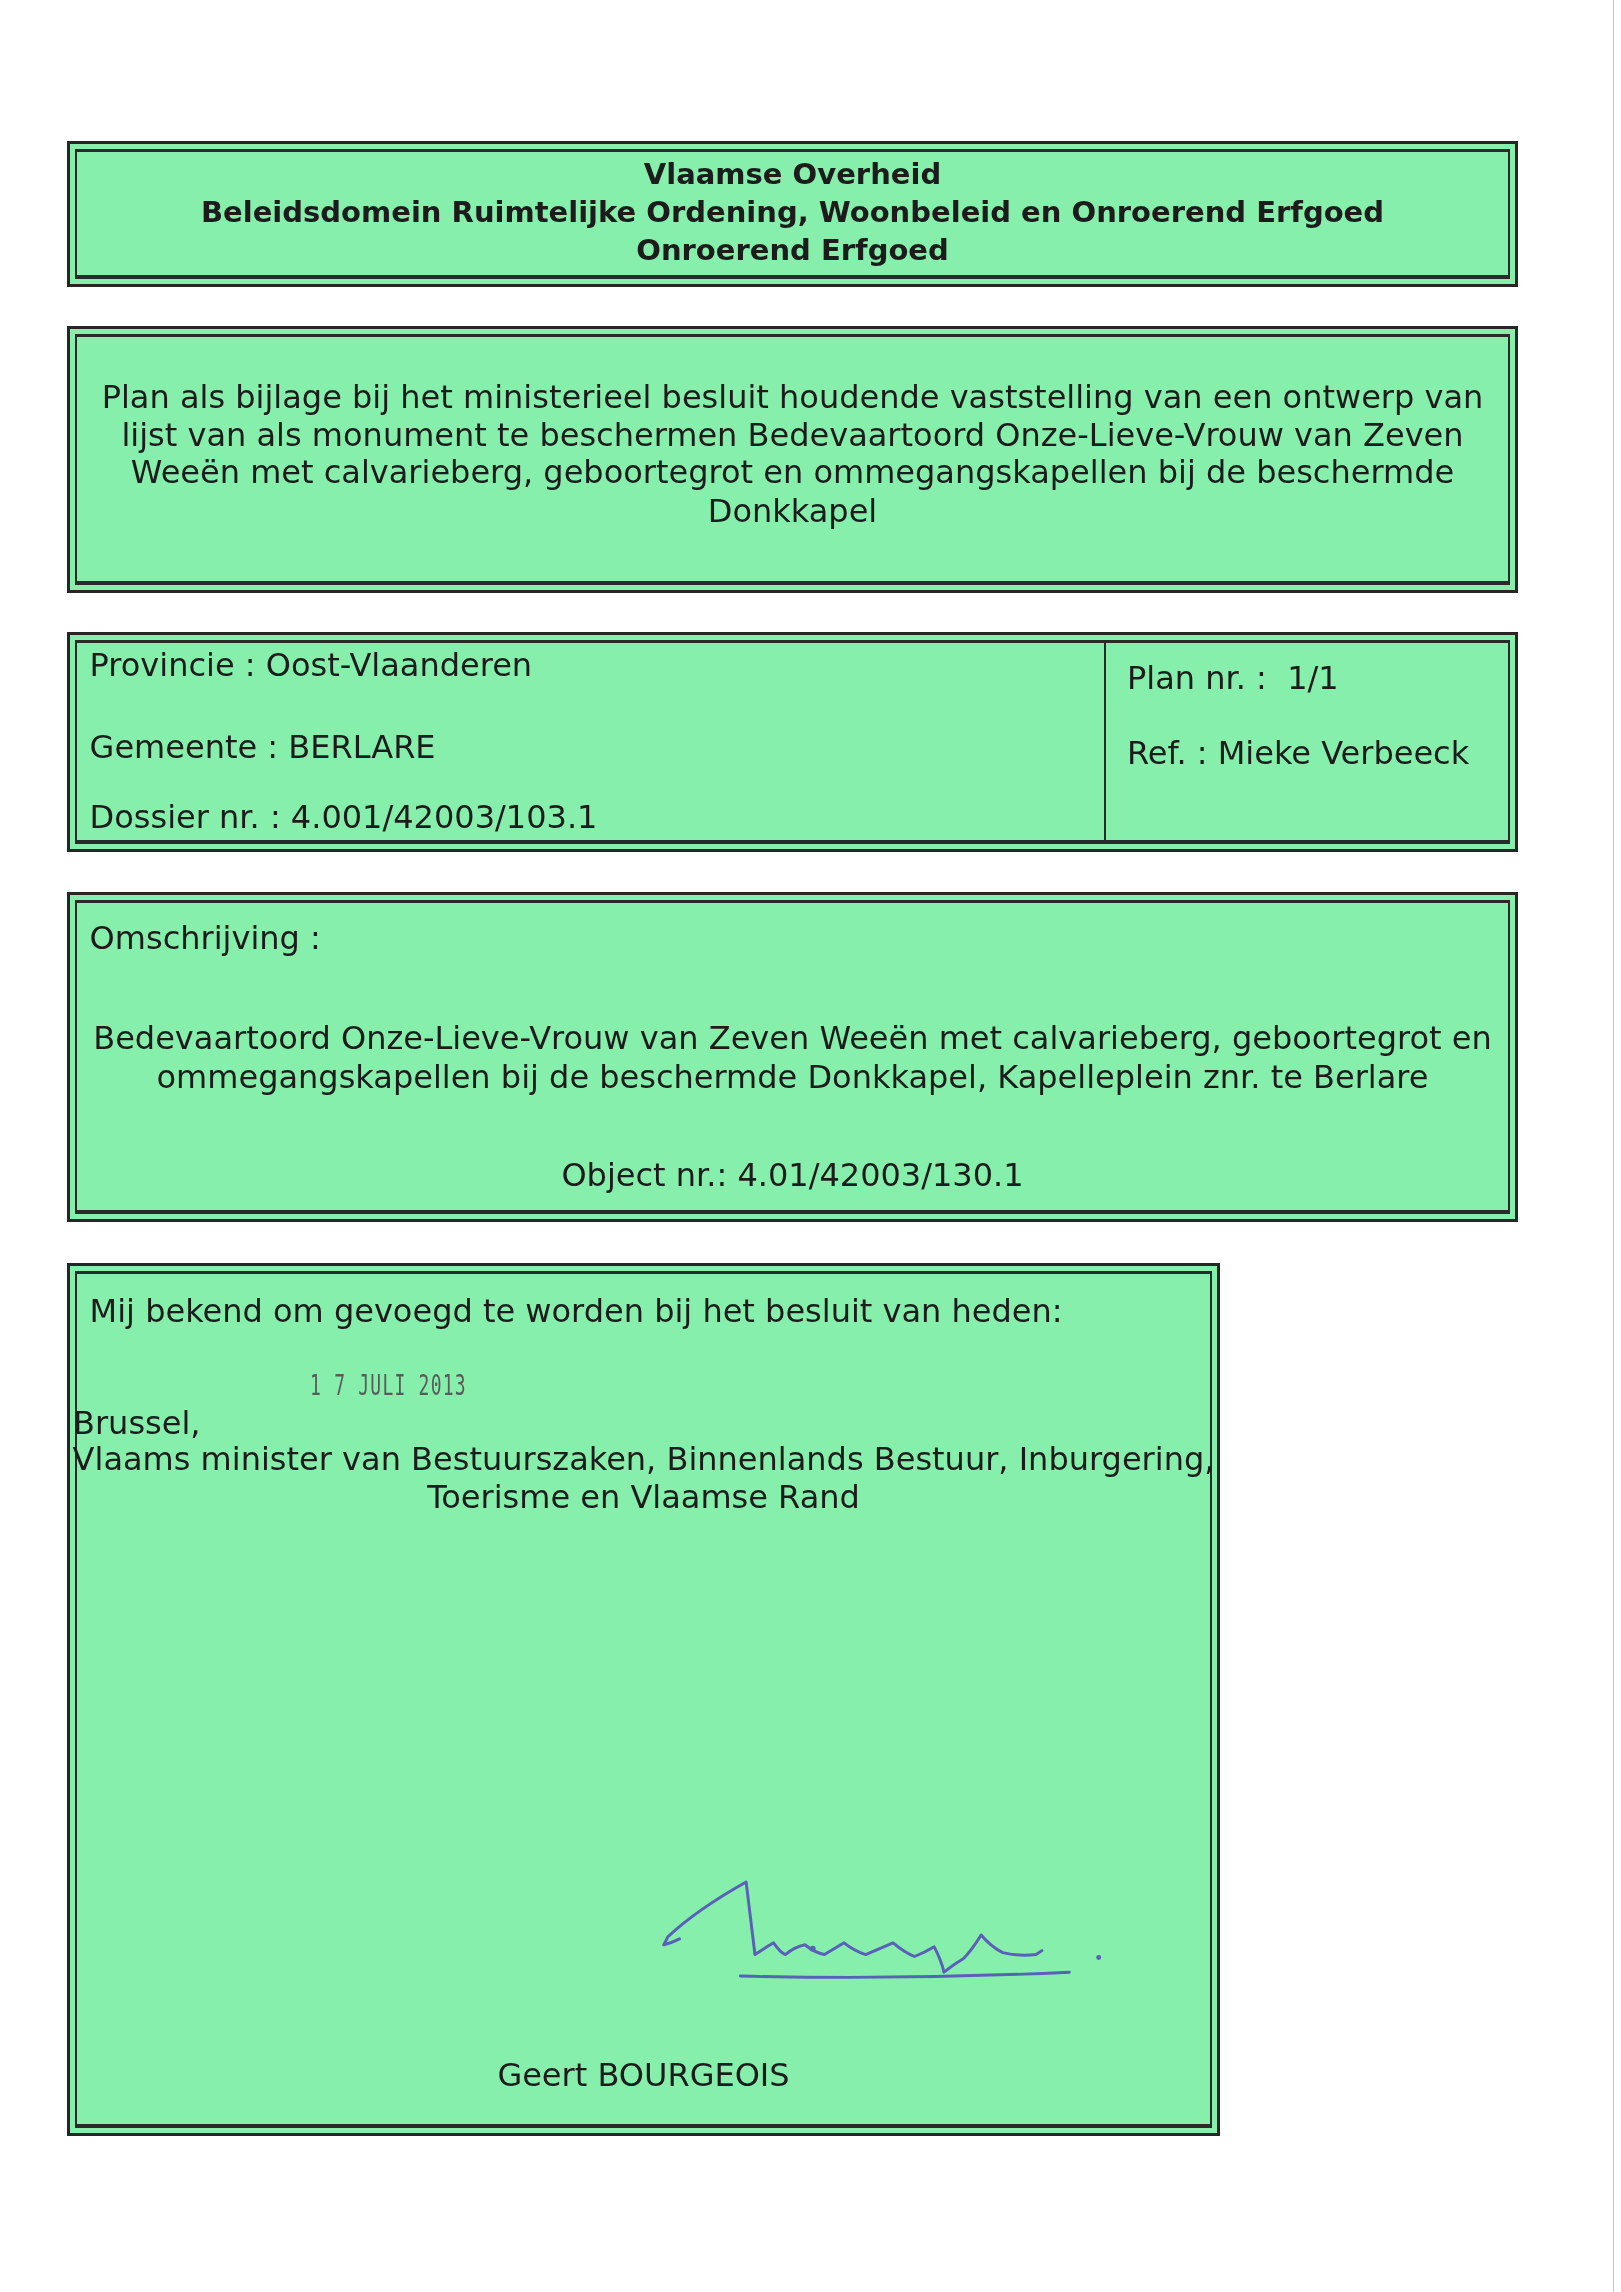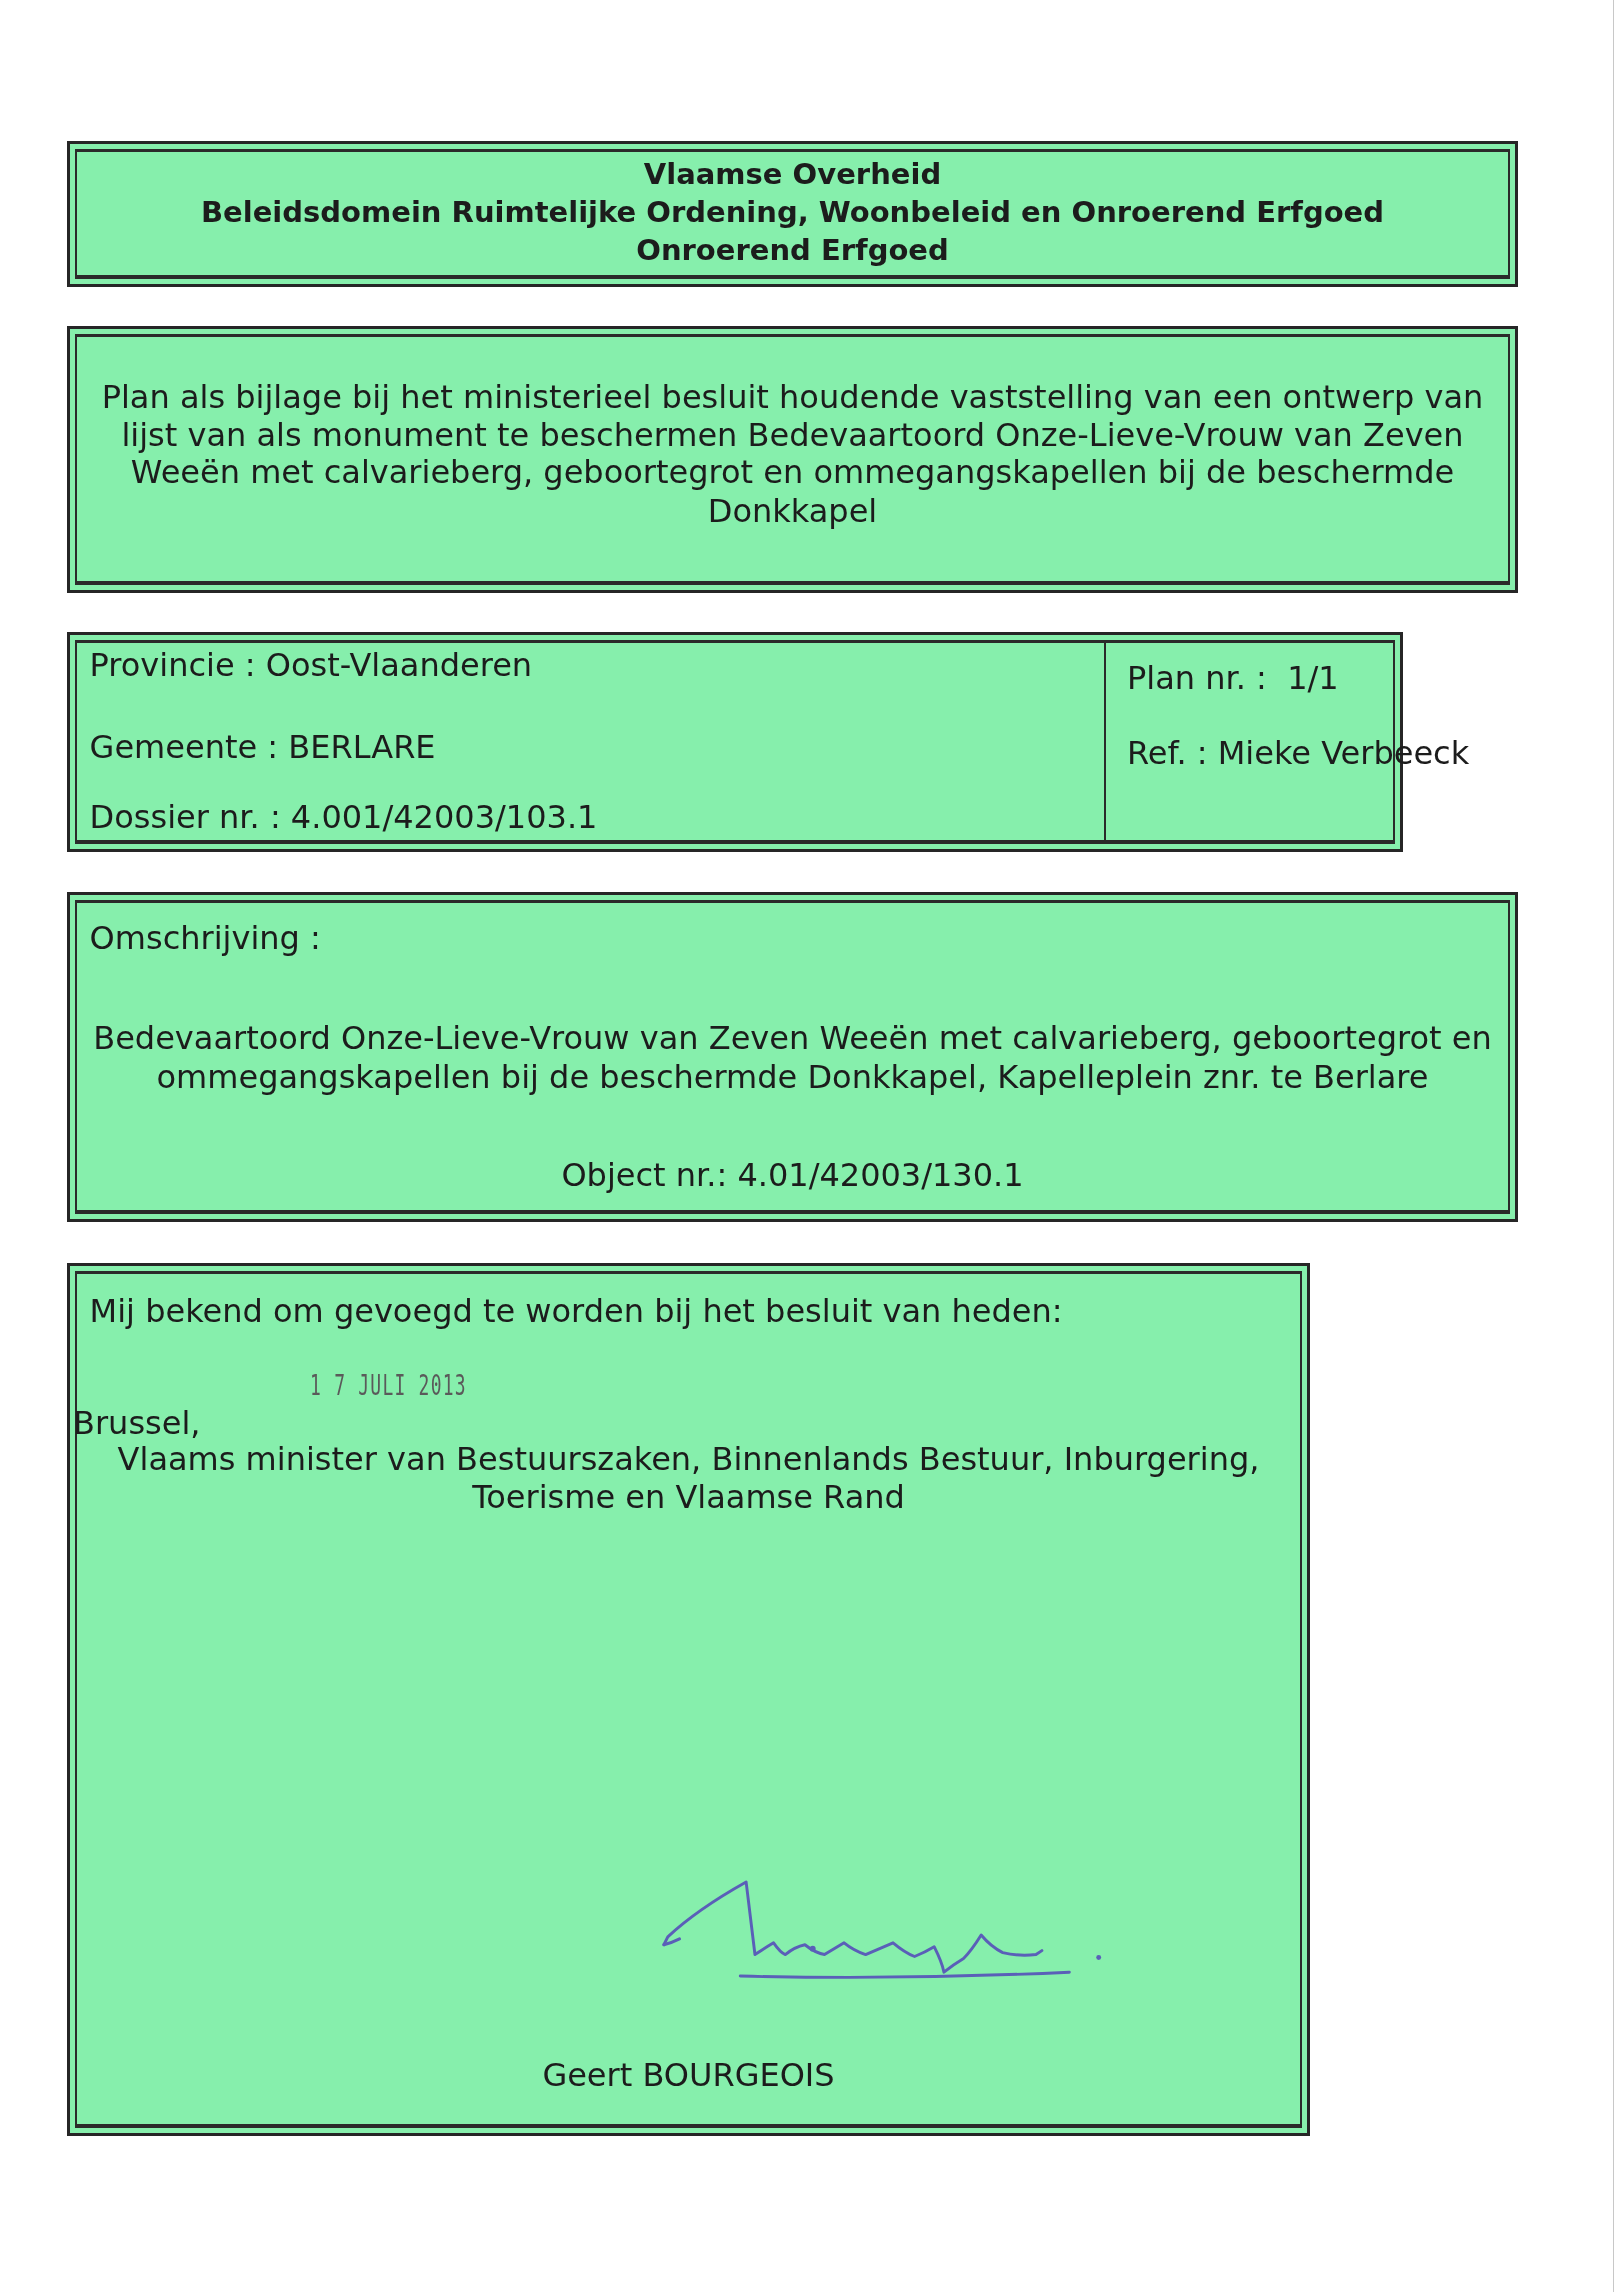--- a/index.html
+++ b/index.html
@@ -38,7 +38,7 @@
   <div class="txt center" style="top:164px;">Donkkapel</div>
 </div>
 
-<div class="frame" style="left:67px; top:632px; width:1336px; height:220px;">
+<div class="frame" style="left:67px; top:632px; width:1451px; height:220px;">
   <div class="inner">
     <div class="divider" style="left:1027px;"></div>
   </div>

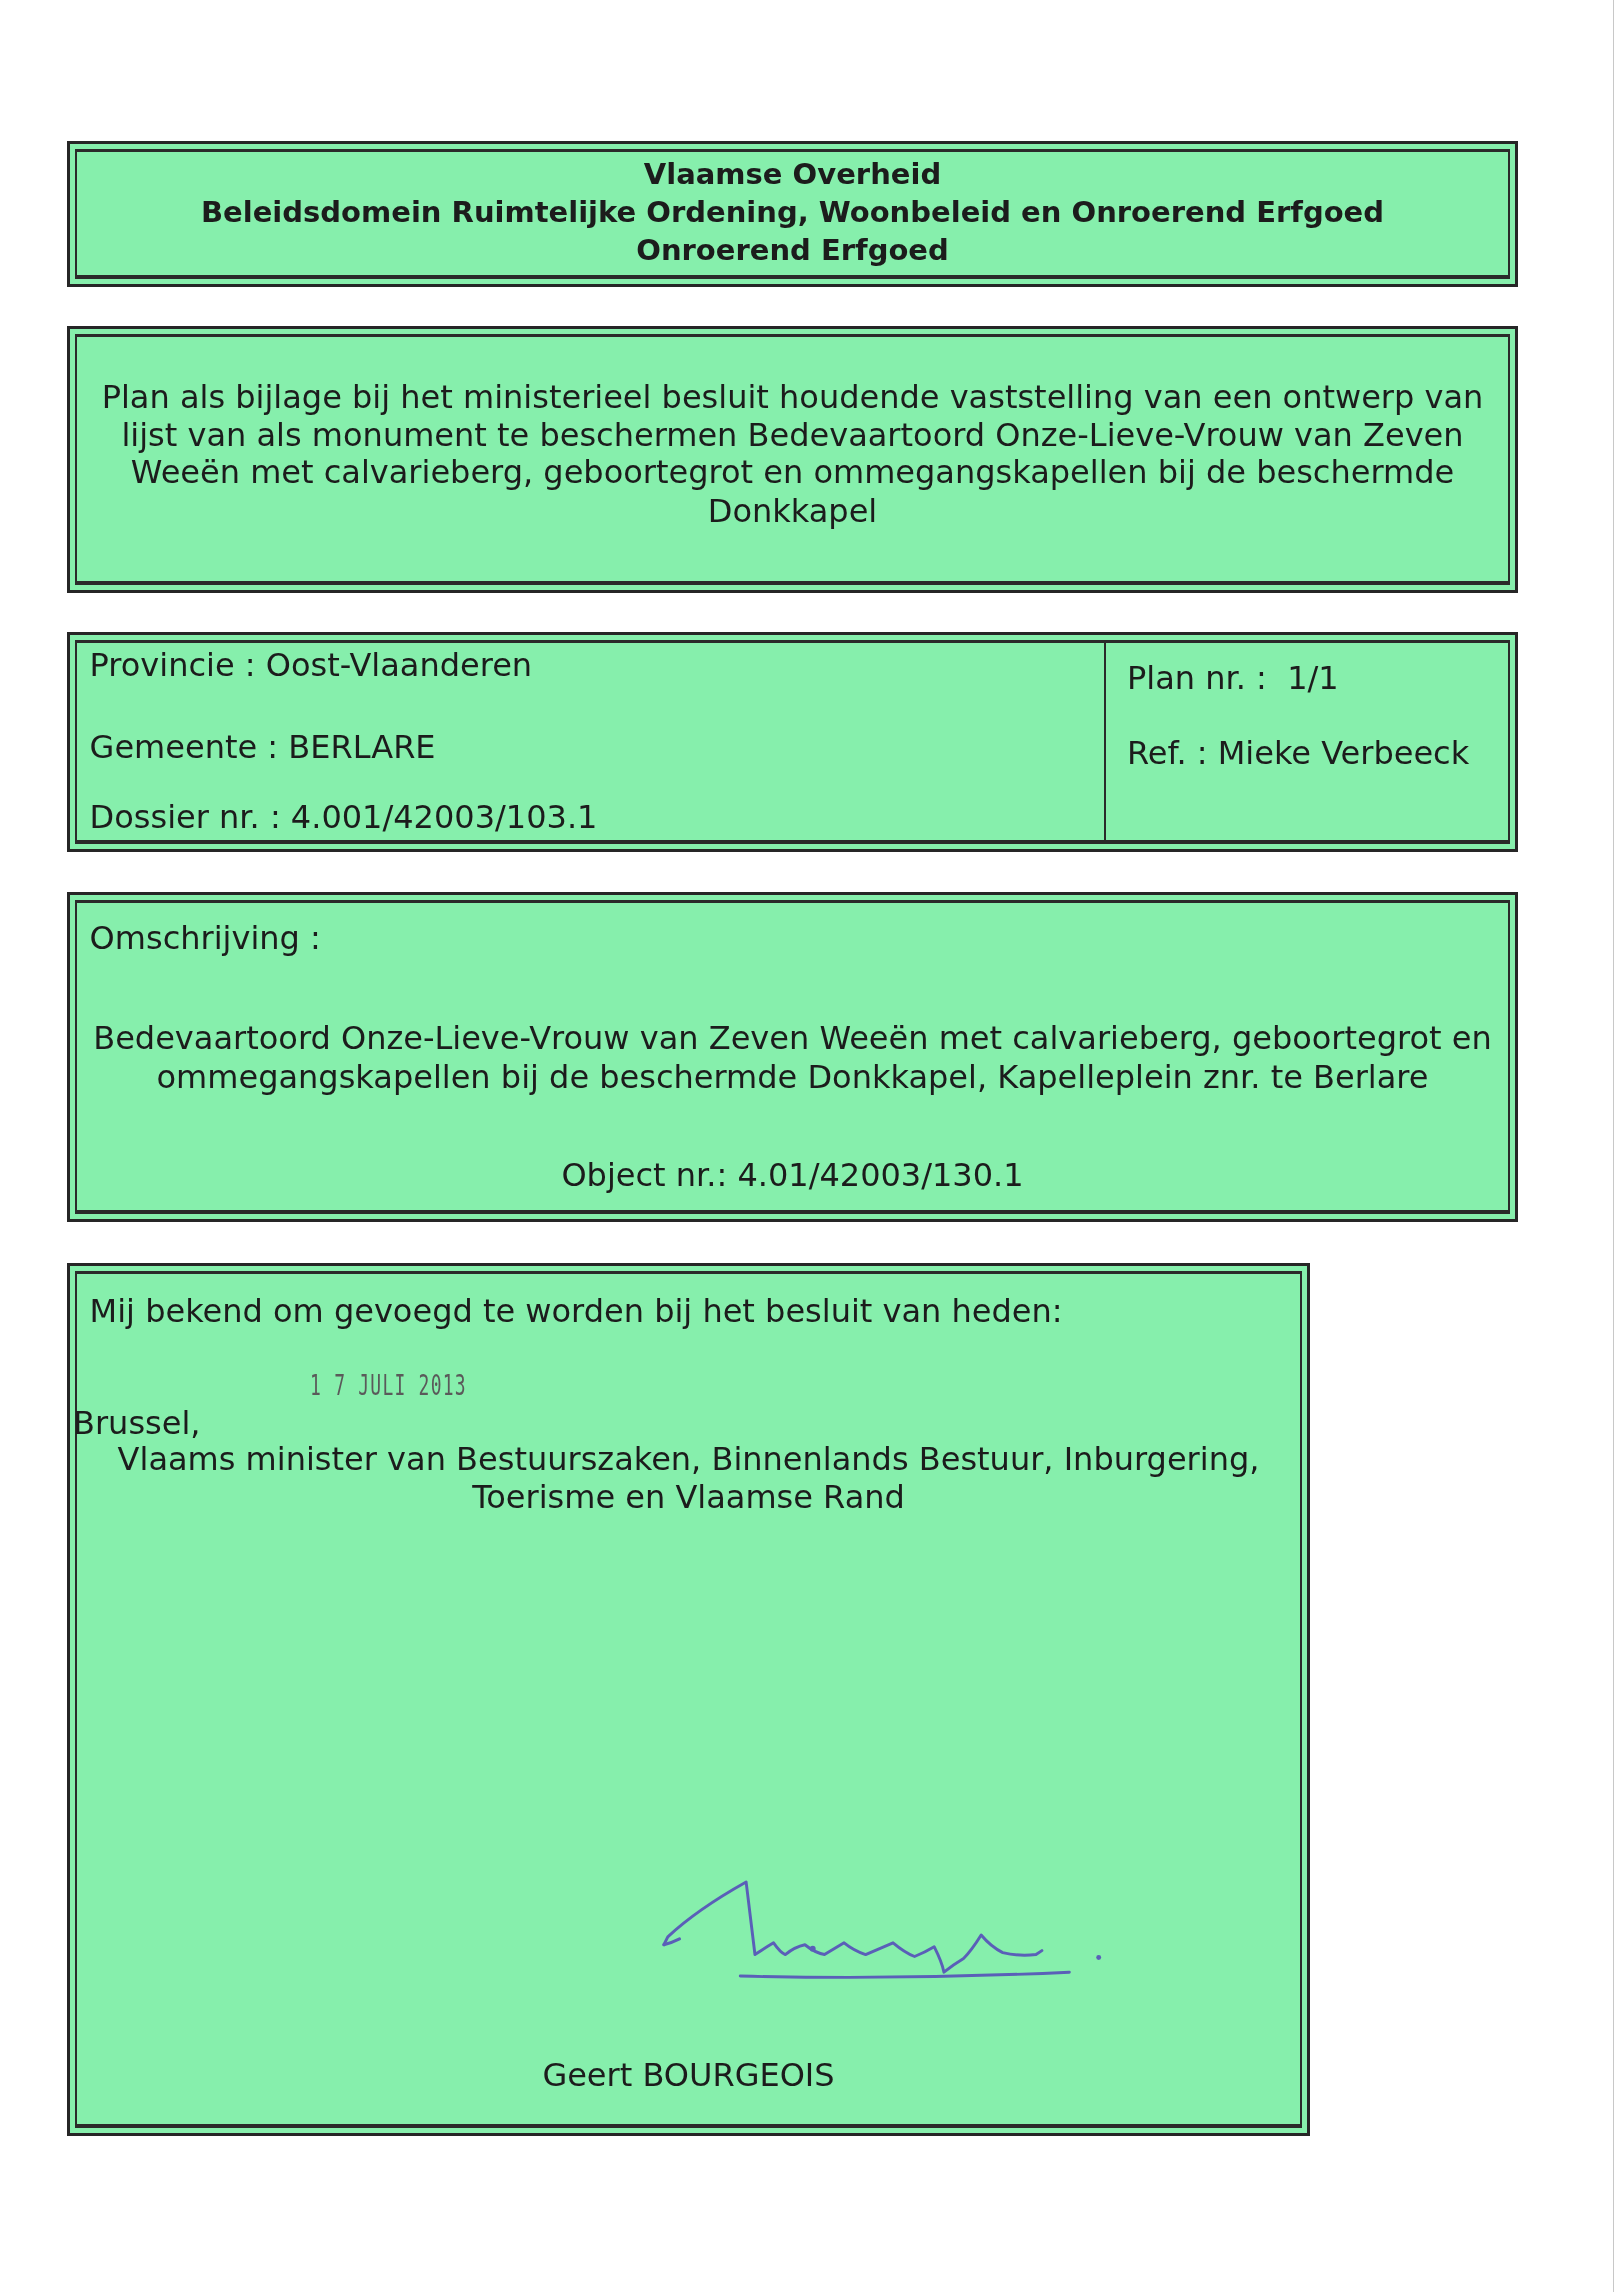--- a/index.html
+++ b/index.html
@@ -57,7 +57,7 @@
   <div class="txt center" style="top:262px;">Object nr.: 4.01/42003/130.1</div>
 </div>
 
-<div class="frame" style="left:67px; top:1263px; width:1243px; height:873px;padding-left:48px;">
+<div class="frame" style="left:67px; top:1263px; width:1153px; height:873px;padding-left:48px;">
   <div class="inner"></div>
   <div class="txt" style="left:19.6px; top:26.5px;">Mij bekend om gevoegd te worden bij het besluit van heden:</div>
   <div class="stamp" style="left:240px; top:102px;">1 7 JULI 2013</div>

